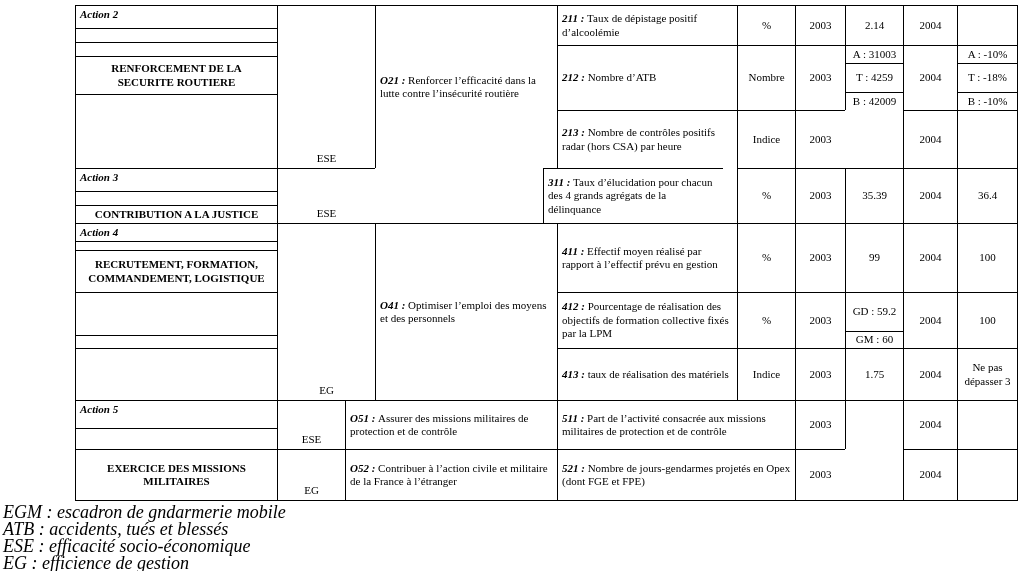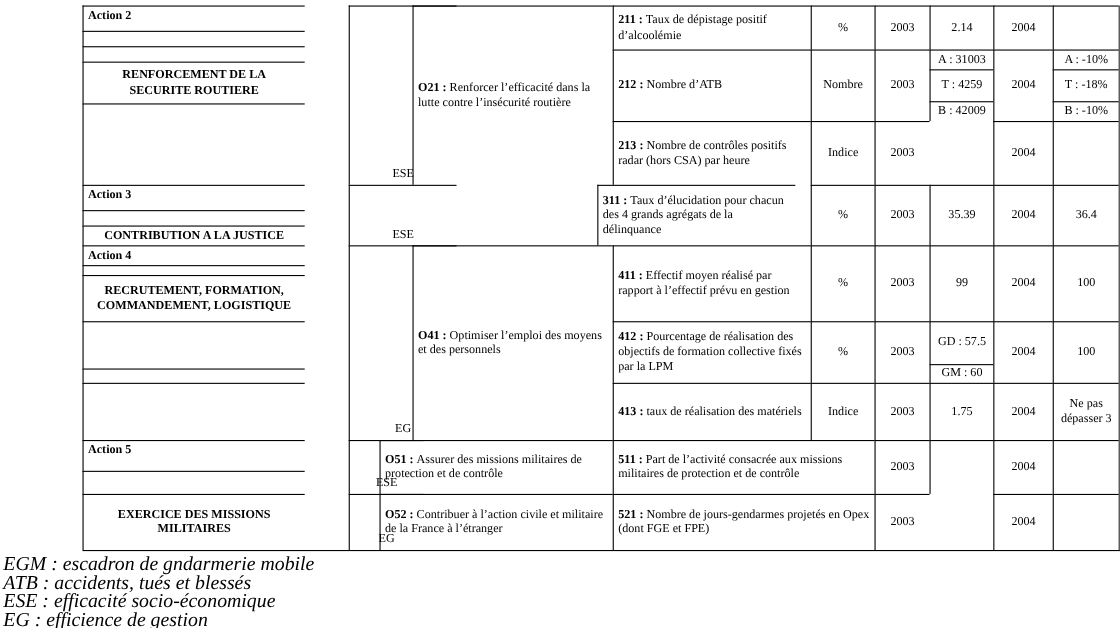--- a/index.html
+++ b/index.html
@@ -15,7 +15,7 @@
   .bc{display:flex;align-items:flex-end;justify-content:center;padding-bottom:3px;margin-left:40px;}
   .tc{display:flex;flex-direction:column;align-items:center;justify-content:center;
       text-align:center;font-weight:bold;}
-  .b{font-weight:bold;}
+  .b{font-weight:bold;font-style:italic;}
   #legend{position:absolute;left:3px;top:504px;font-style:italic;font-size:18px;line-height:17px;}
 </style>
 </head>

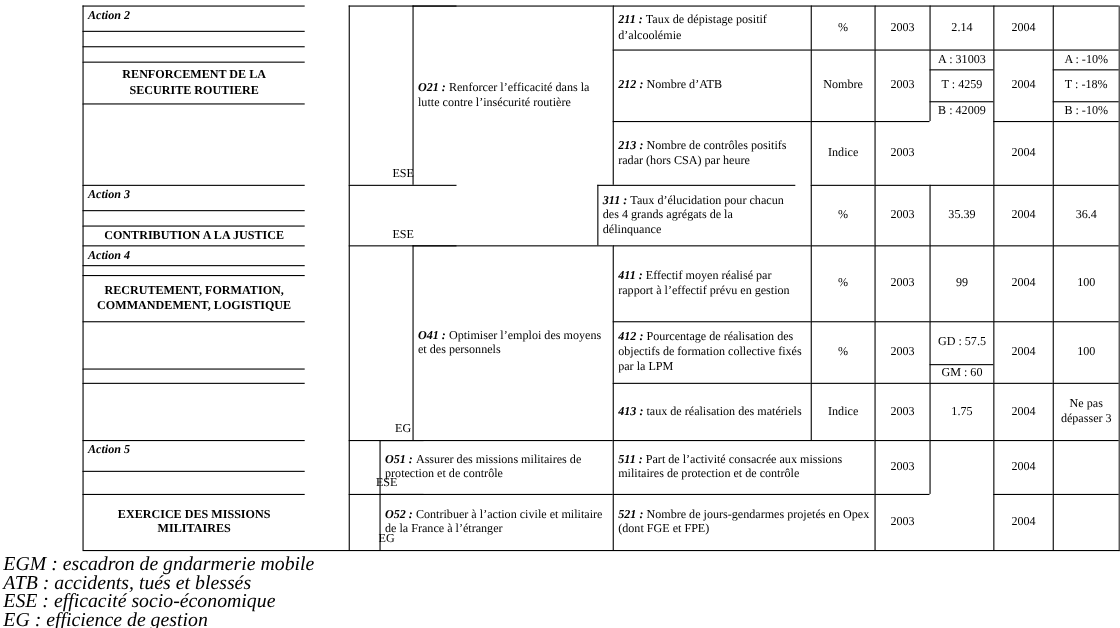--- a/index.html
+++ b/index.html
@@ -12,7 +12,7 @@
   .tl{padding:2px 4px;}
   .vc{display:flex;align-items:center;padding:1px 4px;}
   .cc{display:flex;align-items:center;justify-content:center;text-align:center;padding:1px 2px;}
-  .bc{display:flex;align-items:flex-end;justify-content:center;padding-bottom:3px;margin-left:40px;}
+  .bc{display:flex;align-items:flex-end;justify-content:center;padding-bottom:3px;}
   .tc{display:flex;flex-direction:column;align-items:center;justify-content:center;
       text-align:center;font-weight:bold;}
   .b{font-weight:bold;font-style:italic;}

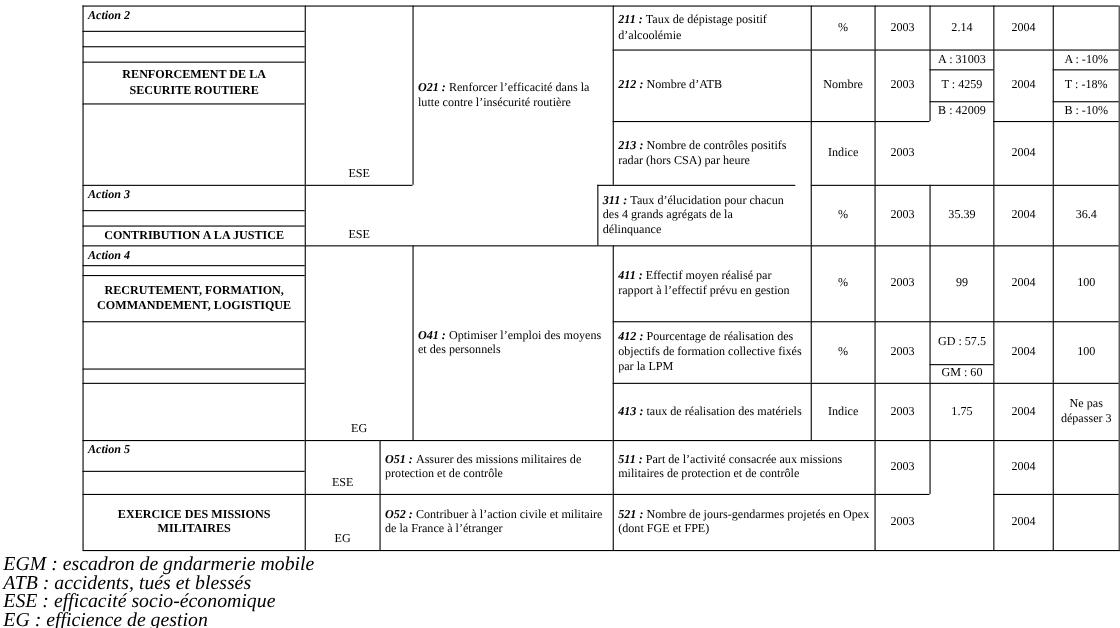--- a/index.html
+++ b/index.html
@@ -130,7 +130,7 @@
     <div class="cell cc" style="left:770px;top:87px;width:58px;height:18px">B : 42009</div>
     <div class="cell cc" style="left:770px;top:163px;width:58px;height:55px">35.39</div>
     <div class="cell cc" style="left:770px;top:218px;width:58px;height:69px">99</div>
-    <div class="cell cc" style="left:770px;top:287px;width:58px;height:39px">GD : 57.5</div>
+    <div class="cell cc" style="left:770px;top:287px;width:58px;height:39px">GD : 59.2</div>
     <div class="cell cc" style="left:770px;top:326px;width:58px;height:17px">GM : 60</div>
     <div class="cell cc" style="left:770px;top:343px;width:58px;height:52px">1.75</div>
     <div class="cell cc" style="left:770px;top:395px;width:58px;height:49px"></div>

